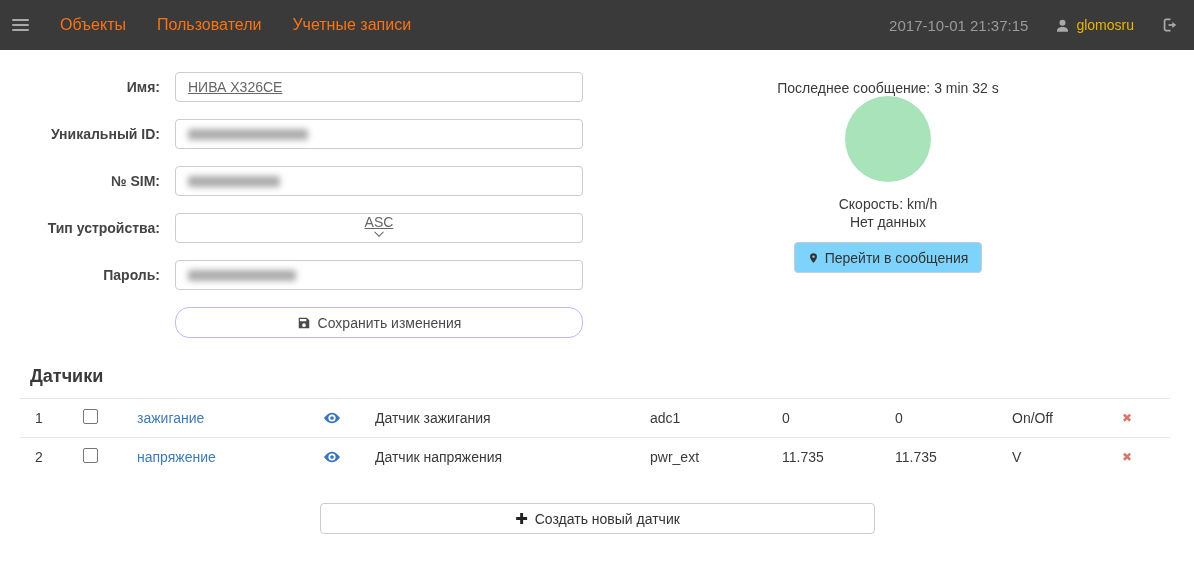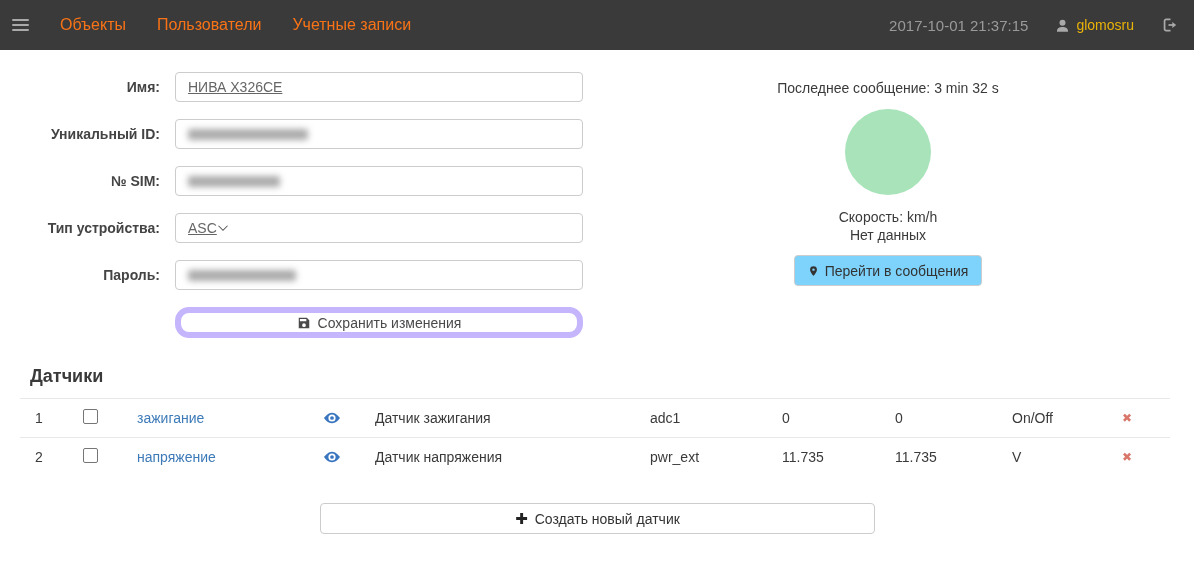--- a/index.html
+++ b/index.html
@@ -44,7 +44,7 @@
 
   
   .status-panel { position: absolute; left: 762px; top: 80px; width: 252px; text-align: center; font-size: 14px; color: #3a3a3a; }
-  .status-last { margin-bottom: 13px; }
+  .status-last { }
   .status-circle { width: 86px; height: 86px; border-radius: 50%; margin: 0 auto 14px; }
   .status-speed { margin-bottom: 2px; }
   .status-nodata { margin-bottom: 12px; }

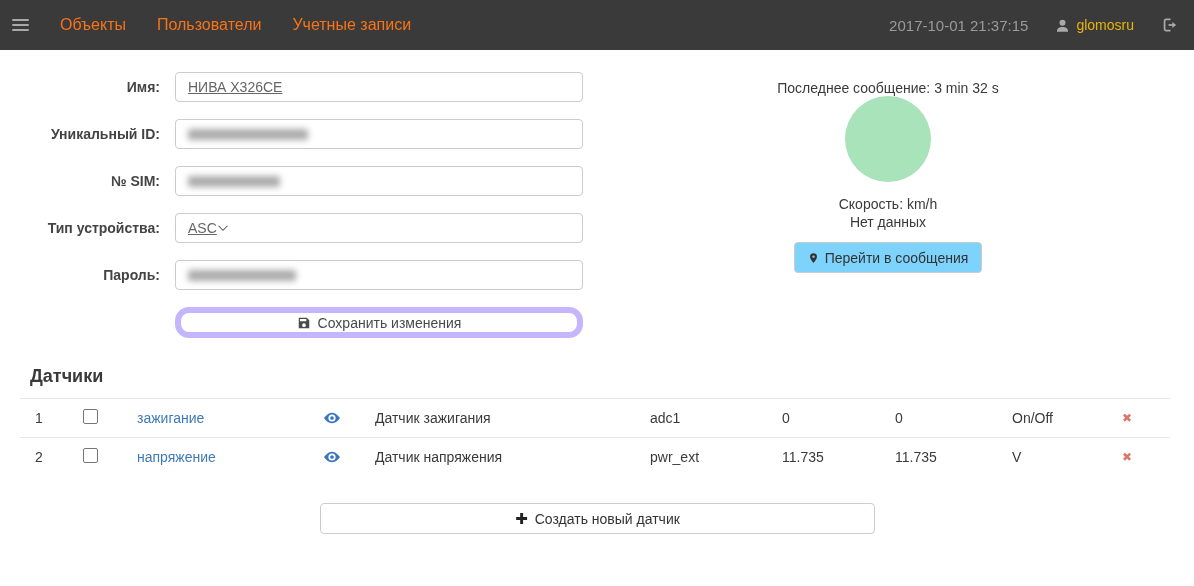--- a/index.html
+++ b/index.html
@@ -33,7 +33,7 @@
     background: #fff; display: flex; align-items: center; padding: 0 12px;
     font-size: 14px; color: #666; text-decoration: underline;
   }
-  .select-box { justify-content: flex-start; cursor: pointer; }
+  .select-box { justify-content: flex-start; cursor: pointer; flex-direction: column; }
   .blur-bar { height: 11px; border-radius: 2px; background: #8f8f8f; filter: blur(3px); opacity: .75; }
   .save-btn {
     margin-left: 145px; width: 408px; height: 31px;

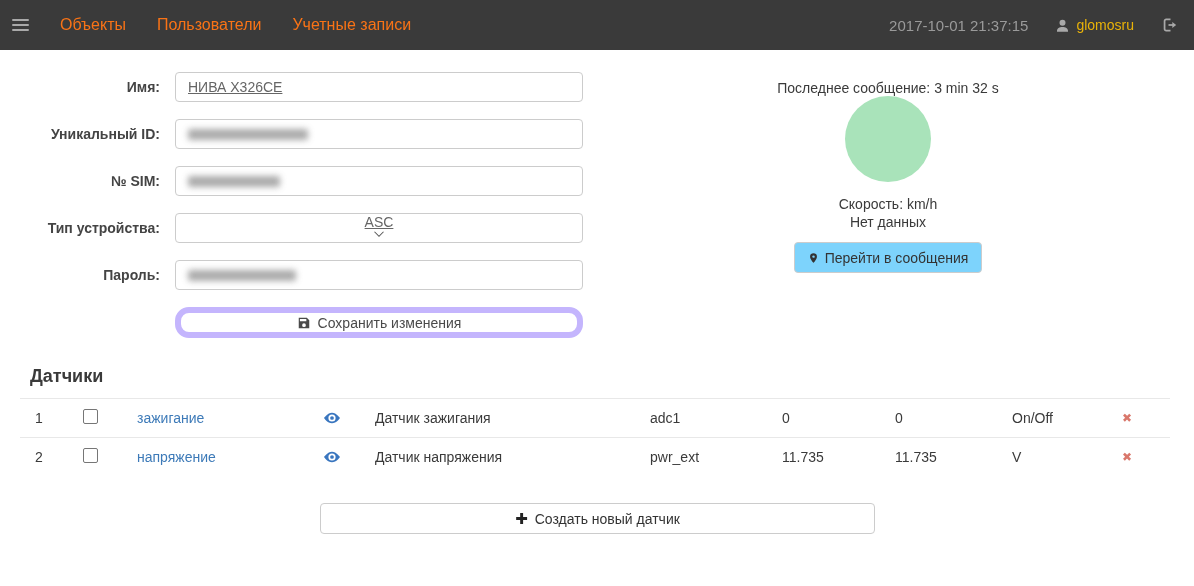--- a/index.html
+++ b/index.html
@@ -37,7 +37,7 @@
   .blur-bar { height: 11px; border-radius: 2px; background: #8f8f8f; filter: blur(3px); opacity: .75; }
   .save-btn {
     margin-left: 145px; width: 408px; height: 31px;
-    background: #fff; border: 6px solid #c4b5fd; border-radius: 14px;
+    background: #fff; border: 1px solid #c4b5fd; border-radius: 14px;
     font-size: 14px; color: #4a4a4a; font-family: inherit;
     display: flex; align-items: center; justify-content: center; gap: 7px; cursor: pointer;
   }

